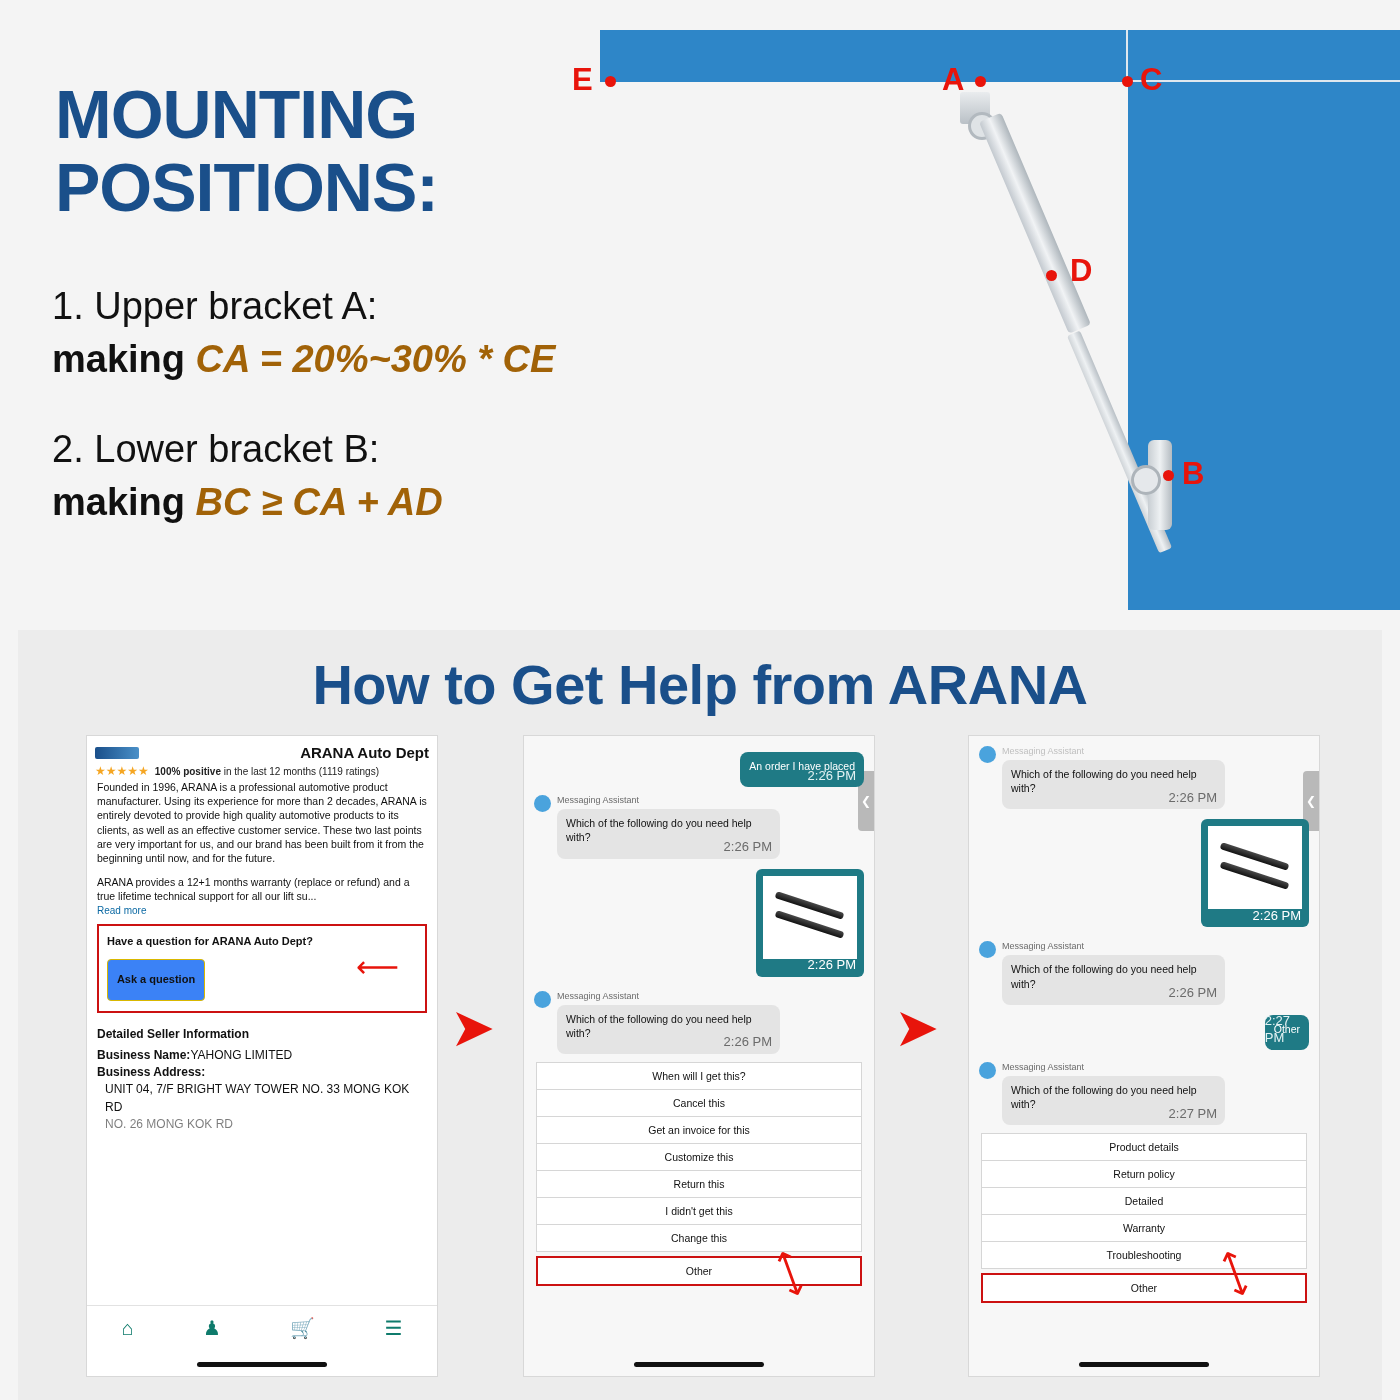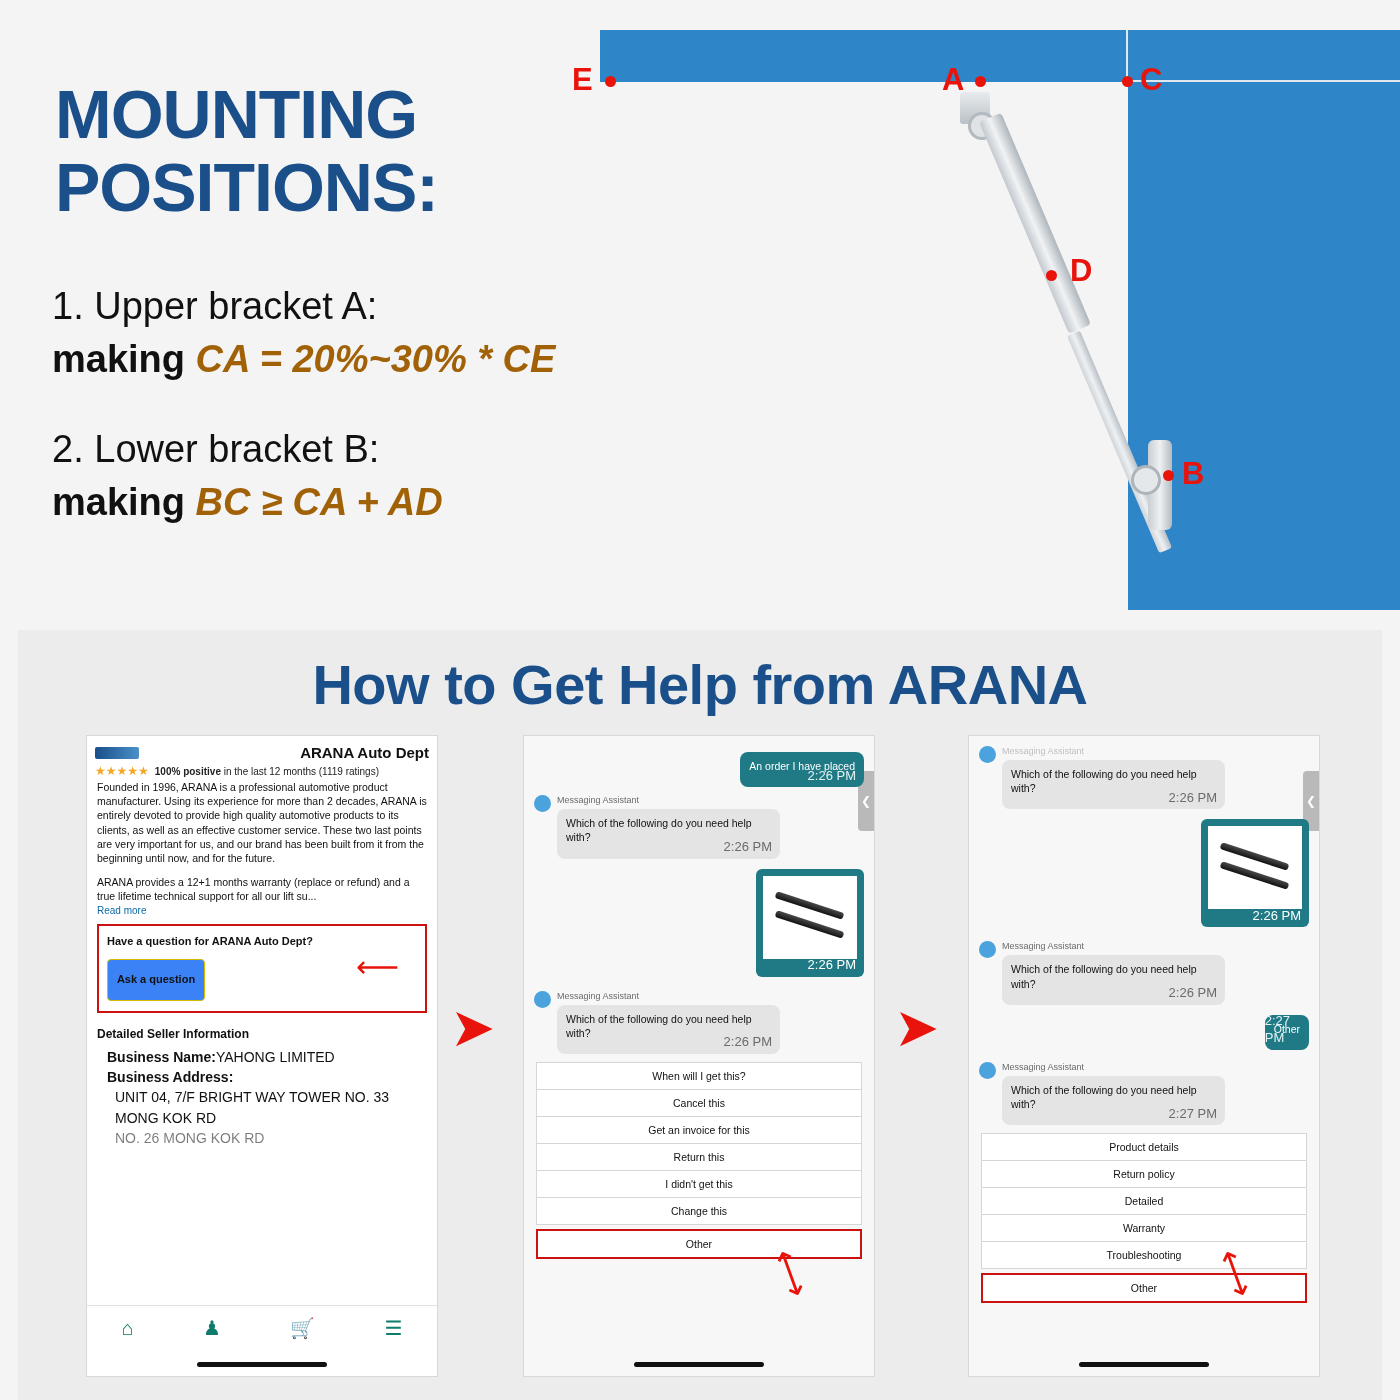--- a/index.html
+++ b/index.html
@@ -56,7 +56,7 @@
   .askbtn{margin-top:10px;width:96px;height:40px;background:#3b82f6;border:1px solid #d9b800;border-radius:4px;font-size:11px;font-weight:bold;color:#111;display:flex;align-items:center;justify-content:center;text-align:center;line-height:1.25;}
   .leftarrow{position:absolute;right:26px;top:26px;color:#e8140b;font-size:30px;line-height:1;}
   .dsi{font-size:12px;font-weight:bold;color:#111;padding:14px 10px 0 10px;}
-  .dsi-body{font-size:14px;color:#111;padding:6px 10px 0 10px;line-height:1.45;margin-left:10px;}
+  .dsi-body{font-size:12px;color:#111;padding:6px 10px 0 10px;line-height:1.45;}
   .dsi-body b{font-weight:bold;}
   .navbar{position:absolute;left:0;bottom:26px;width:100%;height:44px;border-top:1px solid #e2e2e2;display:flex;align-items:center;justify-content:space-around;color:#0f7b6c;font-size:20px;}
   .homebar{position:absolute;left:50%;transform:translateX(-50%);bottom:9px;width:130px;height:5px;border-radius:3px;background:#111;}

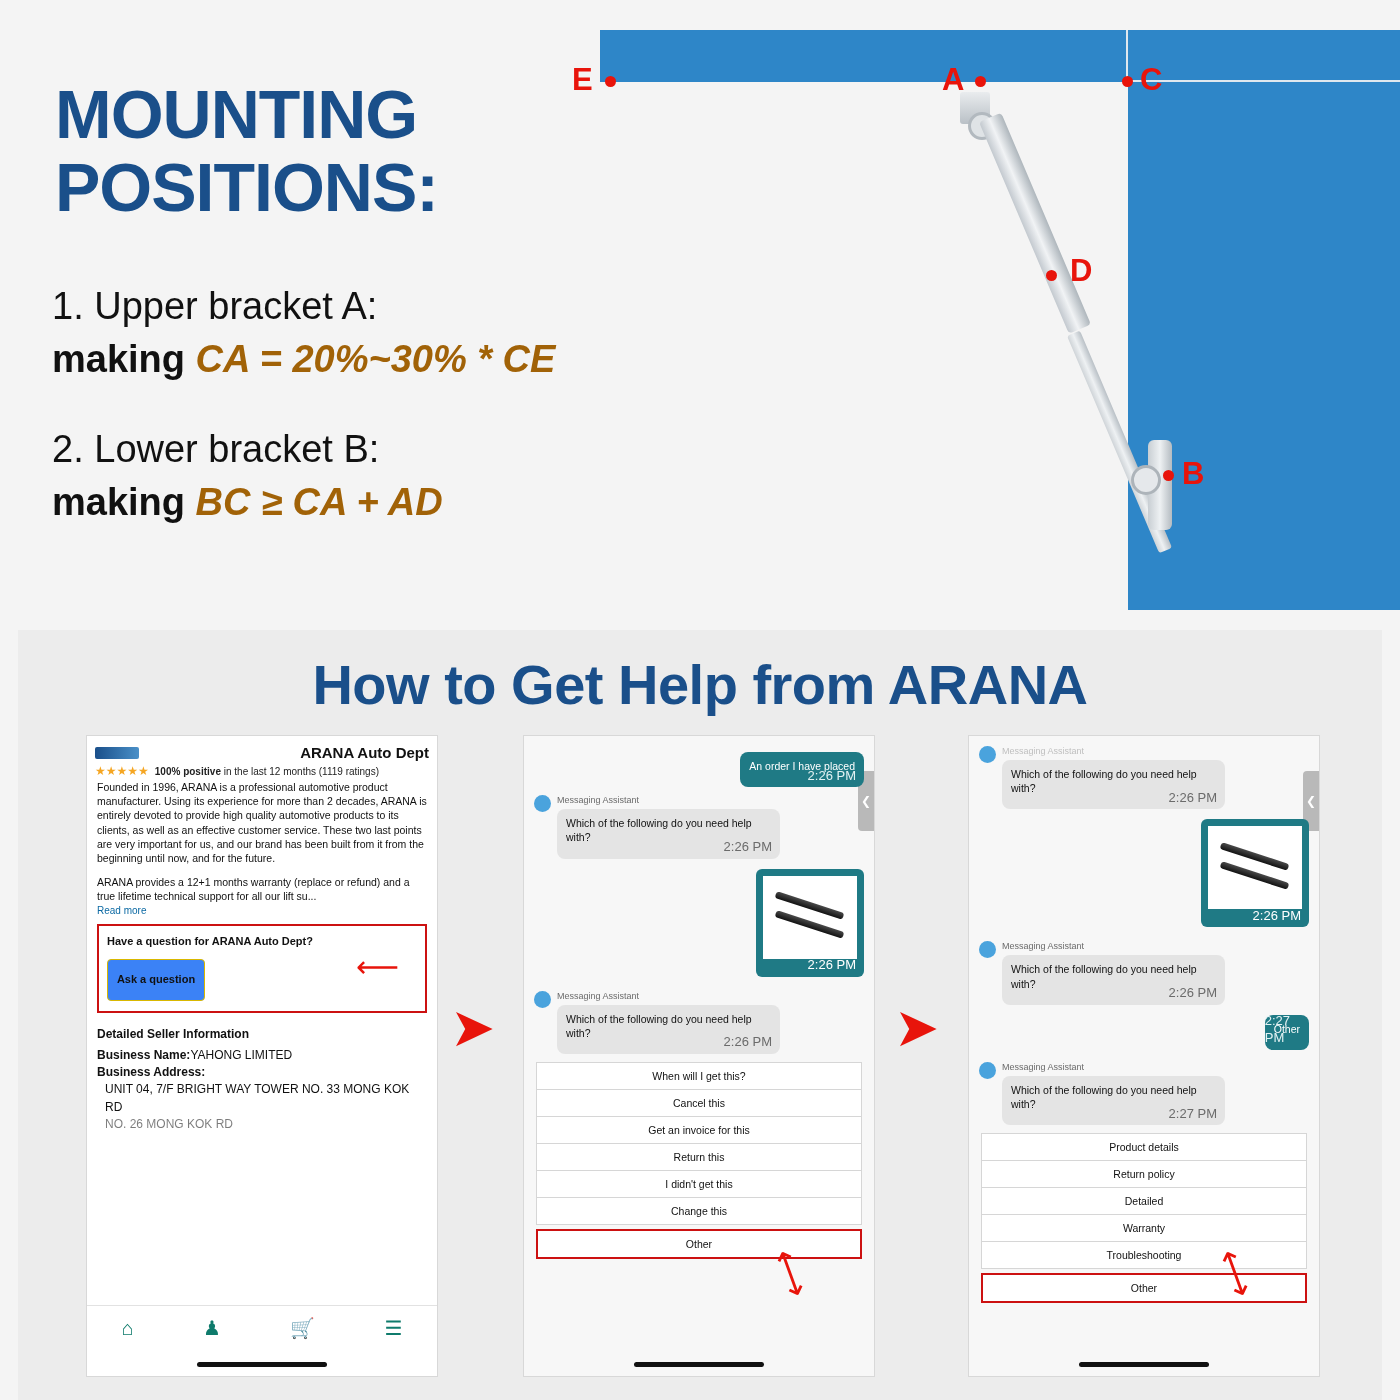--- a/index.html
+++ b/index.html
@@ -226,6 +226,7 @@
           <div class="opt first">When will I get this?</div>
           <div class="opt">Cancel this</div>
           <div class="opt">Get an invoice for this</div>
+          <div class="opt">Customize this</div>
           <div class="opt">Return this</div>
           <div class="opt">I didn't get this</div>
           <div class="opt">Change this</div>

